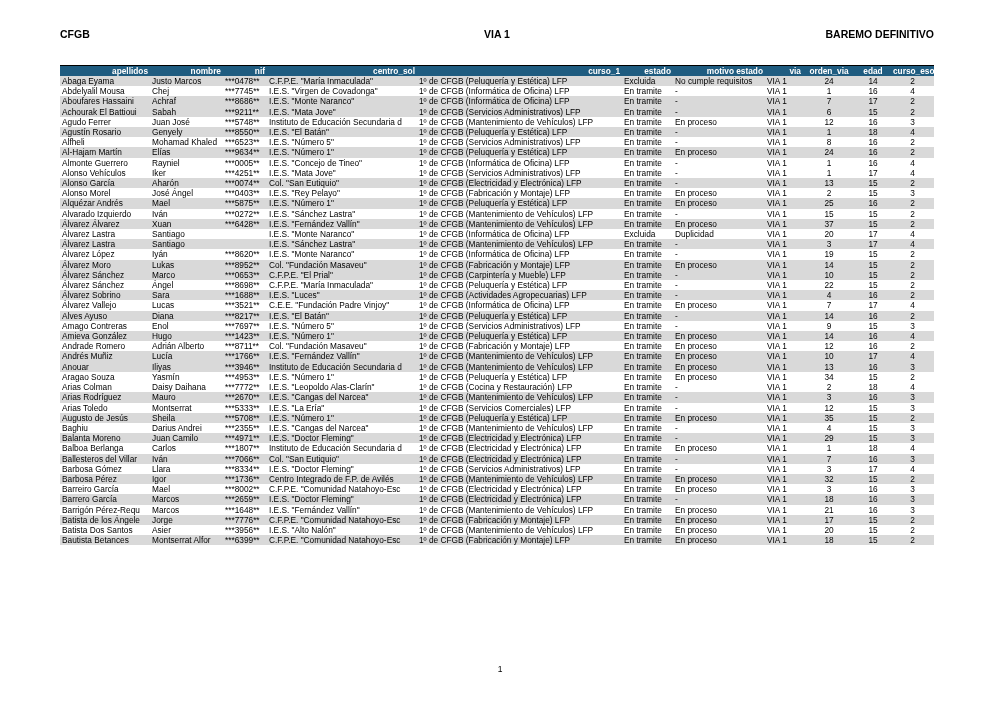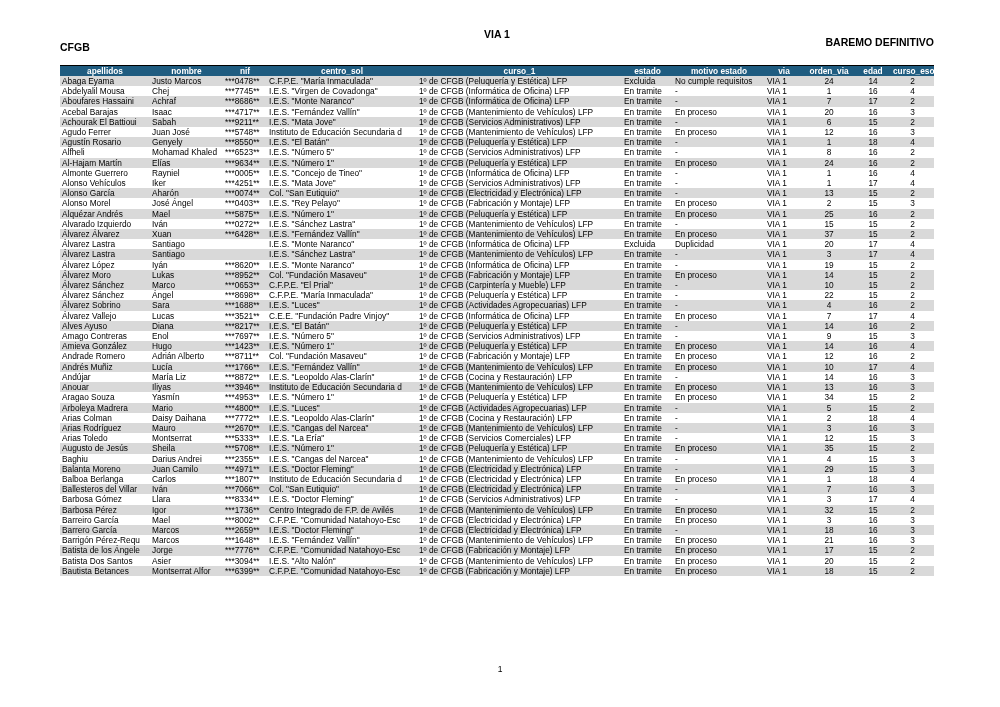--- a/index.html
+++ b/index.html
@@ -7,7 +7,7 @@
          font-family:"Liberation Sans", sans-serif; color:#000; }
   .page-header { position:absolute; top:28px; left:60px; width:874px; height:14px;
          font-weight:bold; font-size:10.5px; }
-  .page-header .left { position:absolute; left:0; top:13px;text-align:right; }
+  .page-header .left { position:absolute; left:0; top:0;text-align:right; }
   .page-header .center { position:absolute; left:0; right:0; top:0; text-align:center; }
   .page-header .right { position:absolute; right:0; top:8px;padding-left:48px; }
   table { position:absolute; top:65px; left:60px; width:874px; border-collapse:collapse;

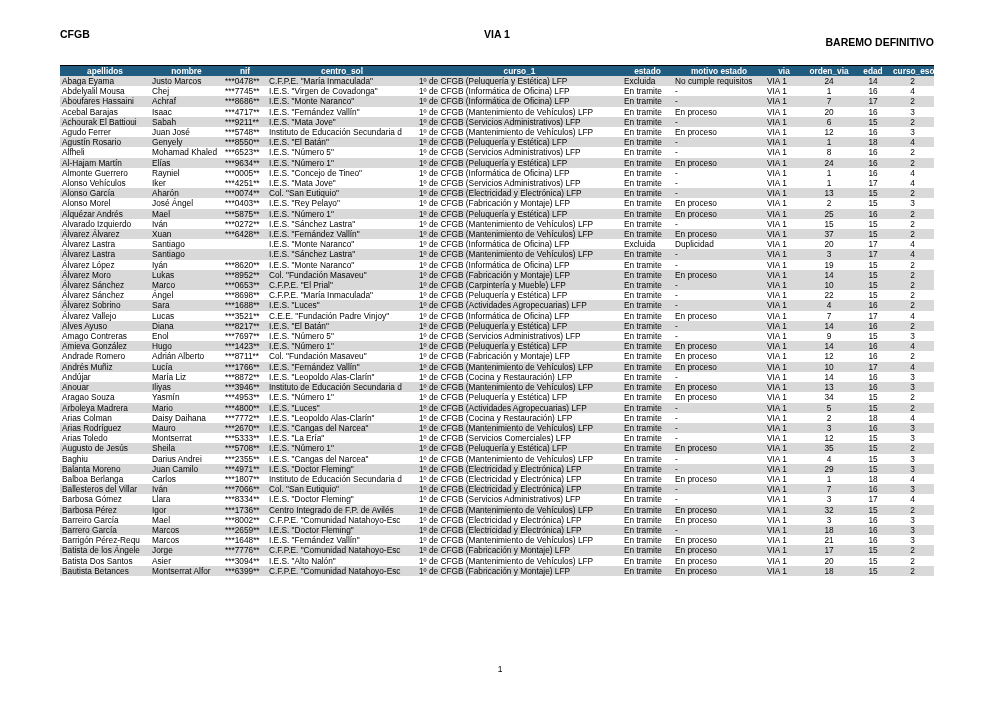--- a/index.html
+++ b/index.html
@@ -9,7 +9,7 @@
          font-weight:bold; font-size:10.5px; }
   .page-header .left { position:absolute; left:0; top:0;text-align:right; }
   .page-header .center { position:absolute; left:0; right:0; top:0; text-align:center; }
-  .page-header .right { position:absolute; right:0; top:8px;padding-left:48px; }
+  .page-header .right { position:absolute; right:0; top:0;padding-left:48px; }
   table { position:absolute; top:65px; left:60px; width:874px; border-collapse:collapse;
           table-layout:fixed; font-size:8.3px; }
   th { background:#1f5c80; color:#fff; font-weight:bold; text-align:center;

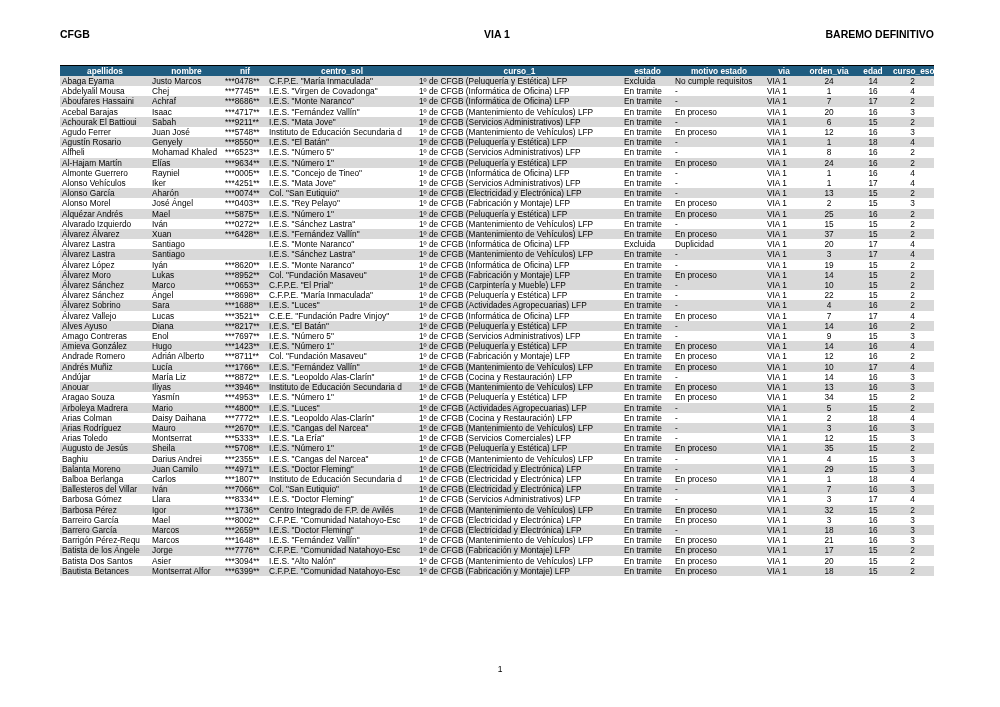--- a/index.html
+++ b/index.html
@@ -12,7 +12,7 @@
   .page-header .right { position:absolute; right:0; top:0;padding-left:48px; }
   table { position:absolute; top:65px; left:60px; width:874px; border-collapse:collapse;
           table-layout:fixed; font-size:8.3px; }
-  th { background:#1f5c80; color:#fff; font-weight:bold; text-align:center;
+  th { background:#1f5c80; color:#fff; font-weight:bold; text-align:right;
        height:10px; padding:0 2px; line-height:10px; white-space:nowrap; overflow:hidden;
        border-top:1.5px solid #000; }
   td { height:10.2px; padding:0 2px; line-height:10.2px; white-space:nowrap; overflow:hidden; }

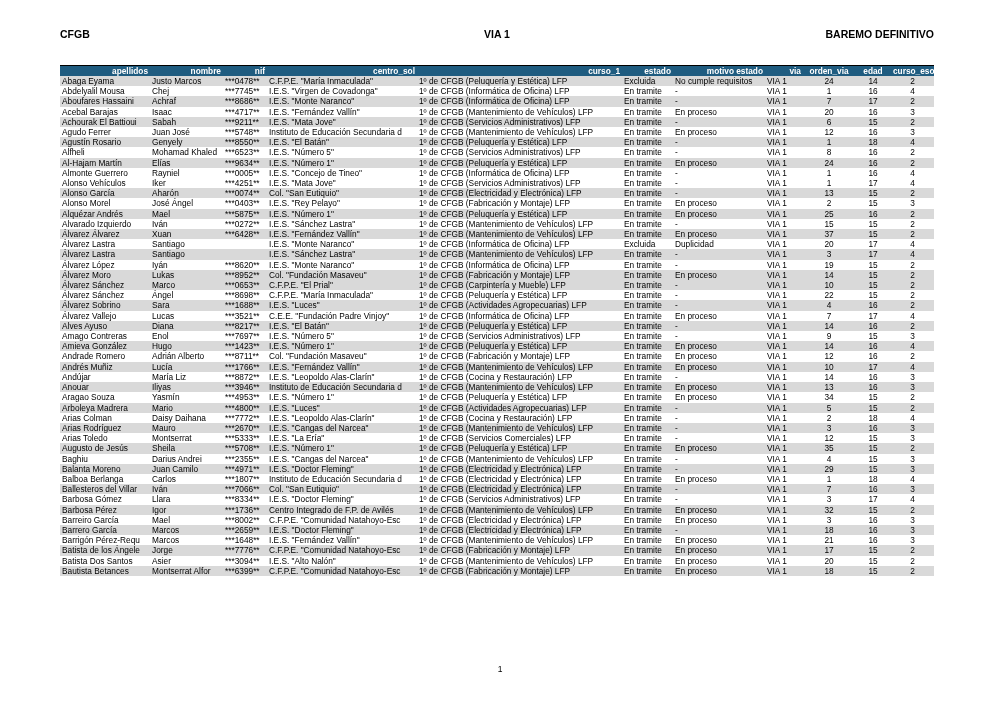--- a/index.html
+++ b/index.html
@@ -99,19 +99,6 @@
         <td class="num">17</td>
         <td class="num">2</td>
       </tr>
-      <tr>
-        <td>Acebal Barajas</td>
-        <td>Isaac</td>
-        <td>***4717**</td>
-        <td>I.E.S. "Fernández Vallín"</td>
-        <td>1º de CFGB (Mantenimiento de Vehículos) LFP</td>
-        <td>En tramite</td>
-        <td>En proceso</td>
-        <td>VIA 1</td>
-        <td class="num">20</td>
-        <td class="num">16</td>
-        <td class="num">3</td>
-      </tr>
       <tr class="alt">
         <td>Achourak El Battioui</td>
         <td>Sabah</td>

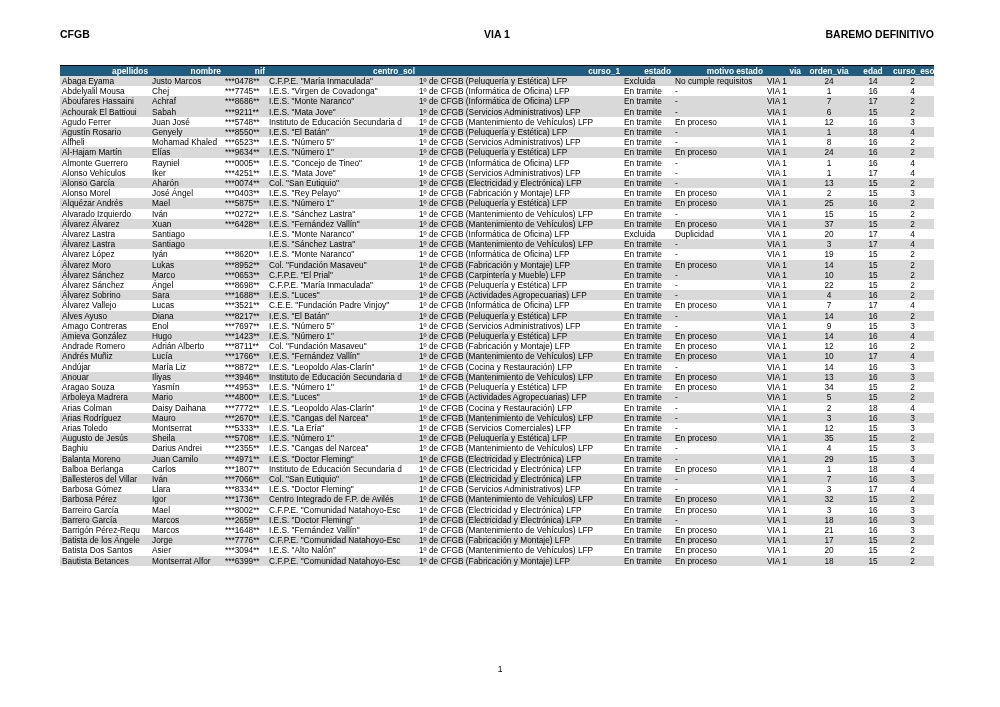--- a/index.html
+++ b/index.html
@@ -424,19 +424,6 @@
         <td class="num">17</td>
         <td class="num">4</td>
       </tr>
-      <tr>
-        <td>Andújar</td>
-        <td>María Liz</td>
-        <td>***8872**</td>
-        <td>I.E.S. "Leopoldo Alas-Clarín"</td>
-        <td>1º de CFGB (Cocina y Restauración) LFP</td>
-        <td>En tramite</td>
-        <td>-</td>
-        <td>VIA 1</td>
-        <td class="num">14</td>
-        <td class="num">16</td>
-        <td class="num">3</td>
-      </tr>
       <tr class="alt">
         <td>Anouar</td>
         <td>Iliyas</td>

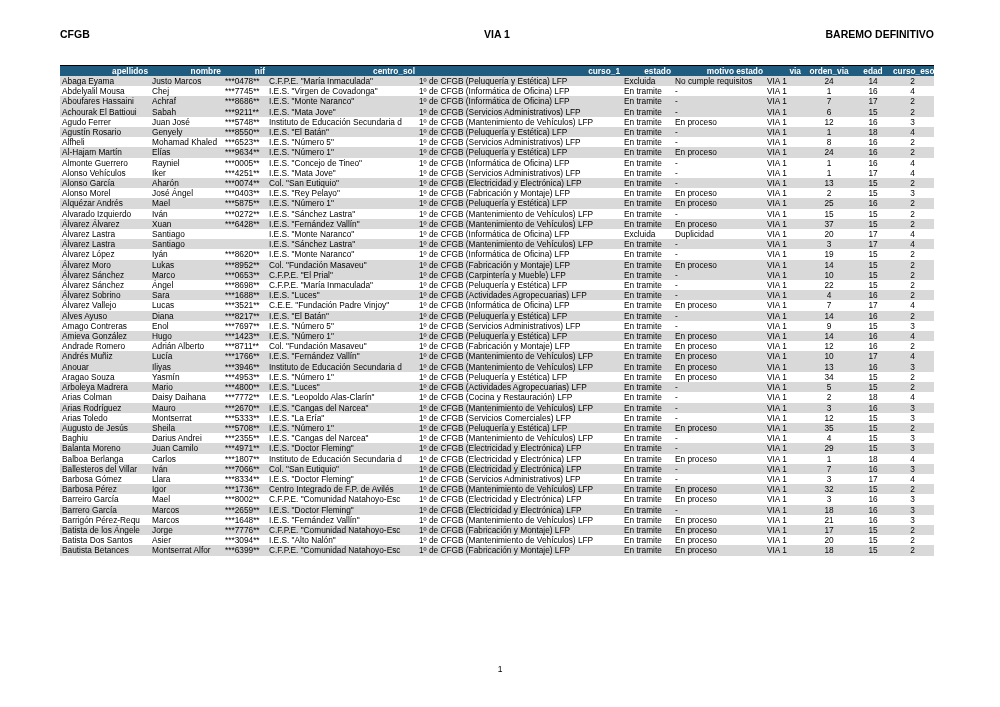--- a/index.html
+++ b/index.html
@@ -450,19 +450,6 @@
         <td class="num">15</td>
         <td class="num">2</td>
       </tr>
-      <tr class="alt">
-        <td>Arboleya Madrera</td>
-        <td>Mario</td>
-        <td>***4800**</td>
-        <td>I.E.S. "Luces"</td>
-        <td>1º de CFGB (Actividades Agropecuarias) LFP</td>
-        <td>En tramite</td>
-        <td>-</td>
-        <td>VIA 1</td>
-        <td class="num">5</td>
-        <td class="num">15</td>
-        <td class="num">2</td>
-      </tr>
       <tr>
         <td>Arias Colman</td>
         <td>Daisy Daihana</td>

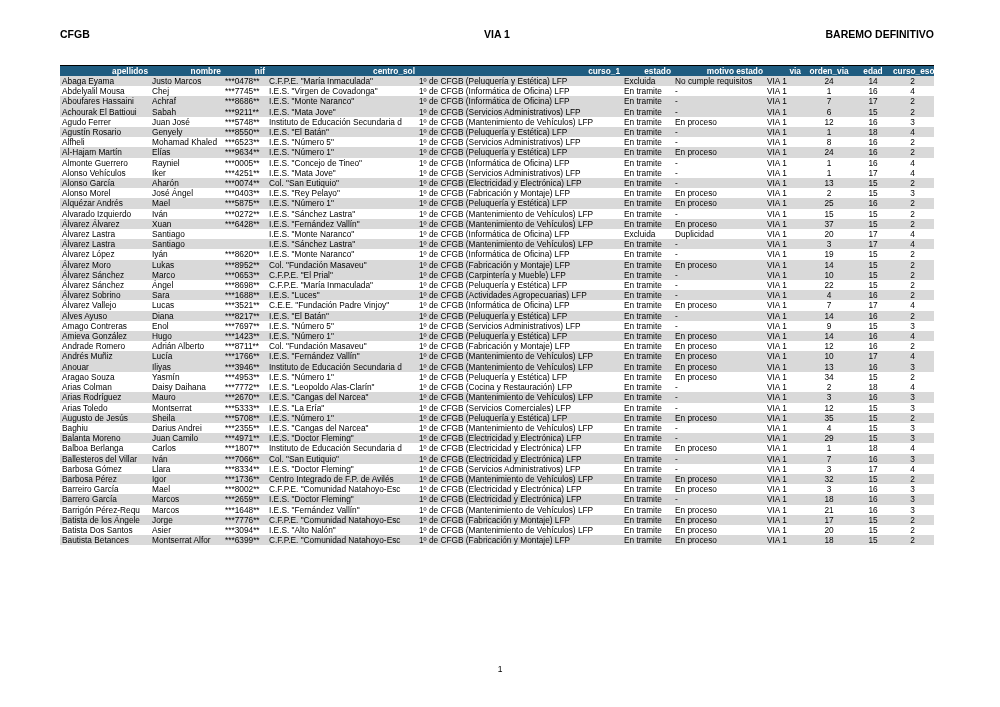--- a/index.html
+++ b/index.html
@@ -635,7 +635,7 @@
       <tr>
         <td>Batista Dos Santos</td>
         <td>Asier</td>
-        <td>***3094**</td>
+        <td>***3956**</td>
         <td>I.E.S. "Alto Nalón"</td>
         <td>1º de CFGB (Mantenimiento de Vehículos) LFP</td>
         <td>En tramite</td>

